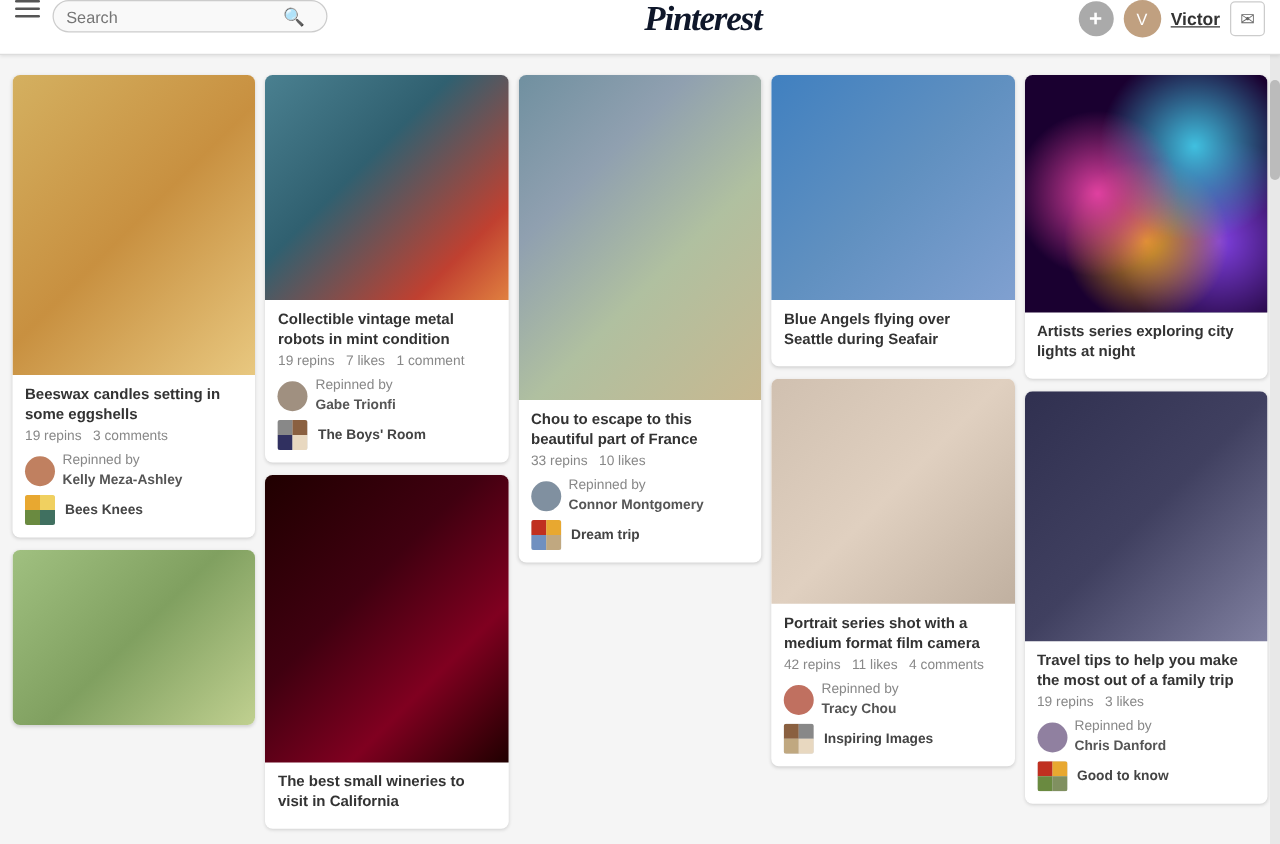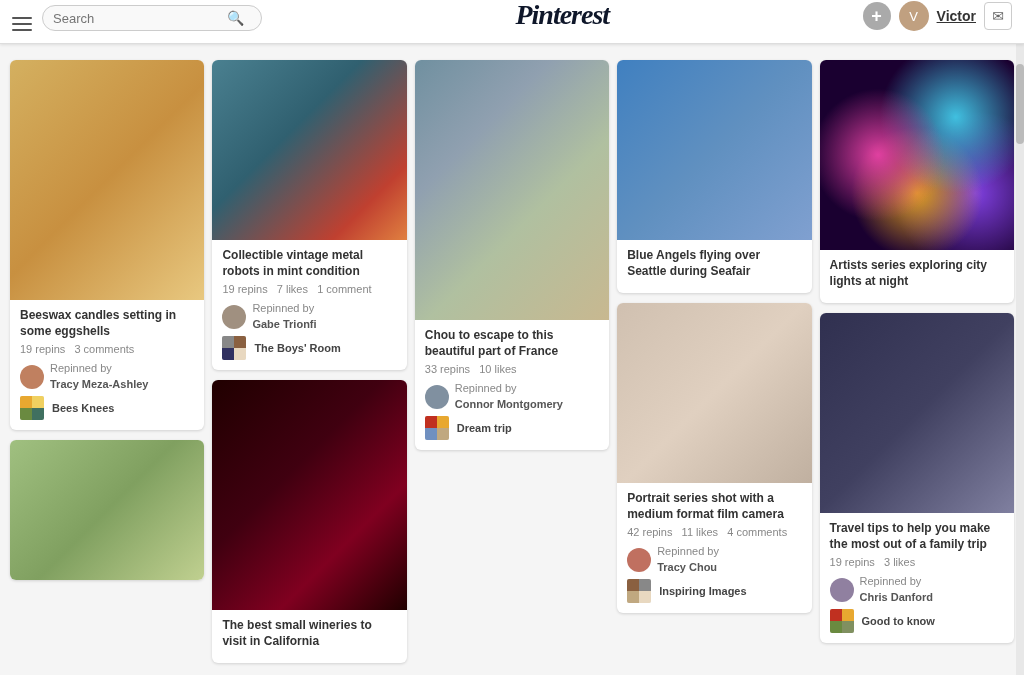--- a/index.html
+++ b/index.html
@@ -8,10 +8,10 @@
     
     #header {
       display: flex;
-      align-items: flex-end;
+      align-items: flex-start;
       background: #fff;
       border-bottom: 1px solid #ddd;
-      padding: 12px 12px;
+      padding: 0 12px;
       height: 44px;
       position: fixed;
       top: 0; left: 0; right: 0;

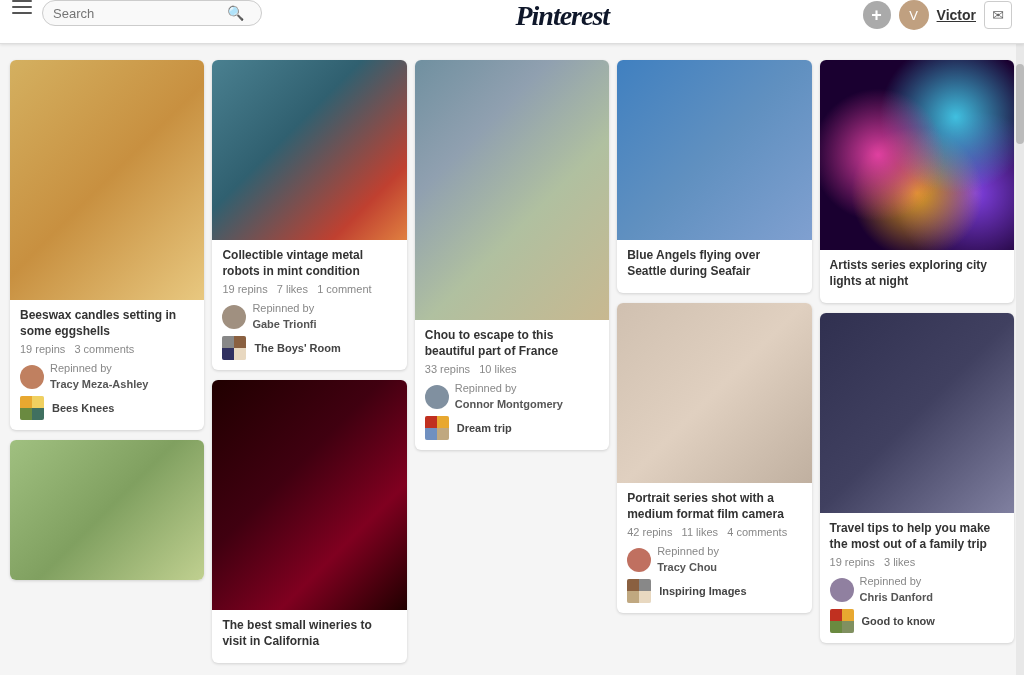--- a/index.html
+++ b/index.html
@@ -166,7 +166,7 @@
       <div class="pin-stats">19 repins &nbsp; 3 comments</div>
       <div class="pin-repinned">
         <div class="rep-avatar" style="background:#c08060;"></div>
-        <div class="rep-info">Repinned by<br><strong>Tracy Meza-Ashley</strong></div>
+        <div class="rep-info">Repinned by<br><strong>Kelly Meza-Ashley</strong></div>
       </div>
       <div class="pin-onto">
         <div class="onto-thumb">

